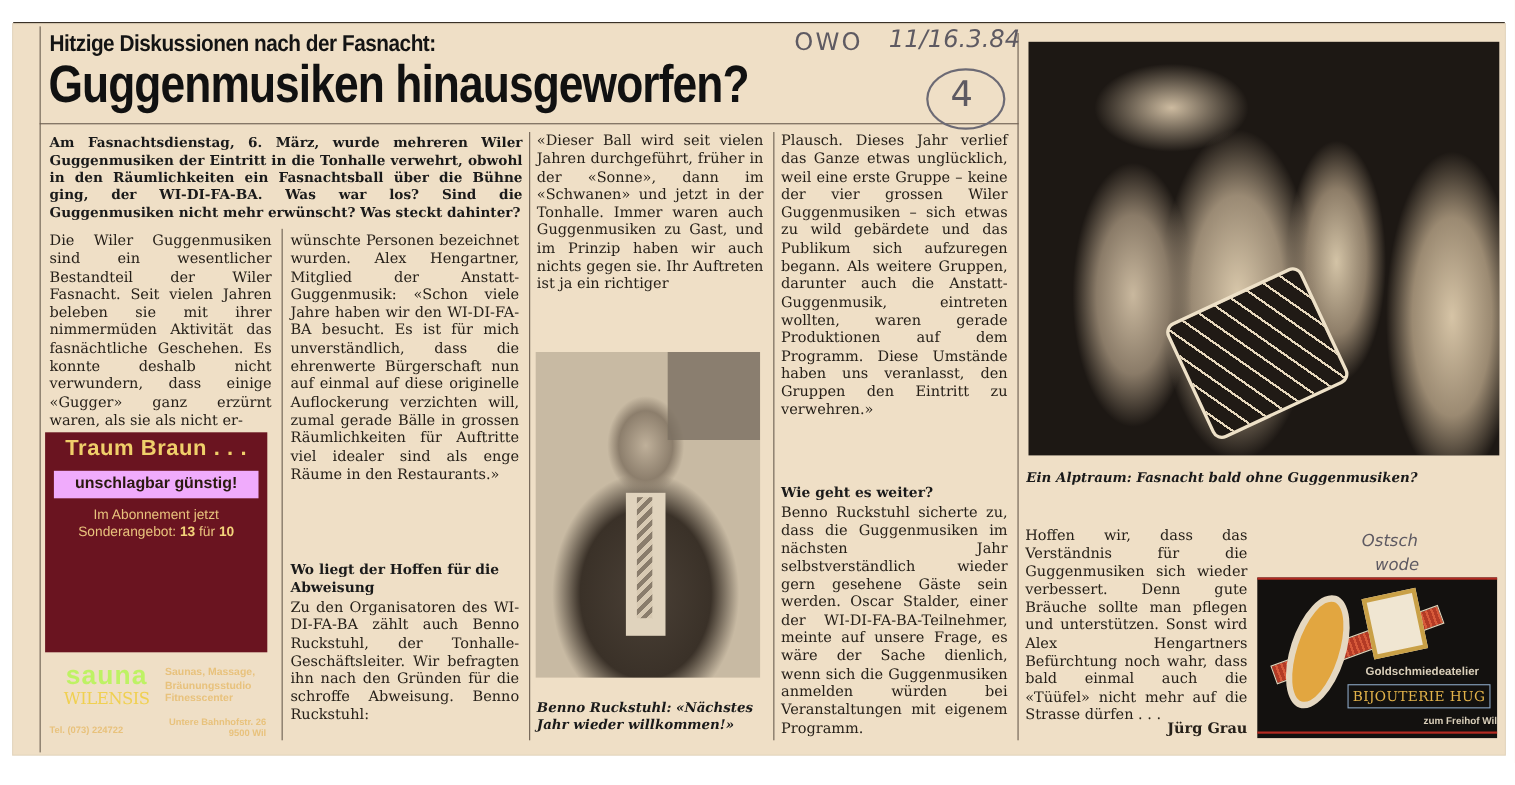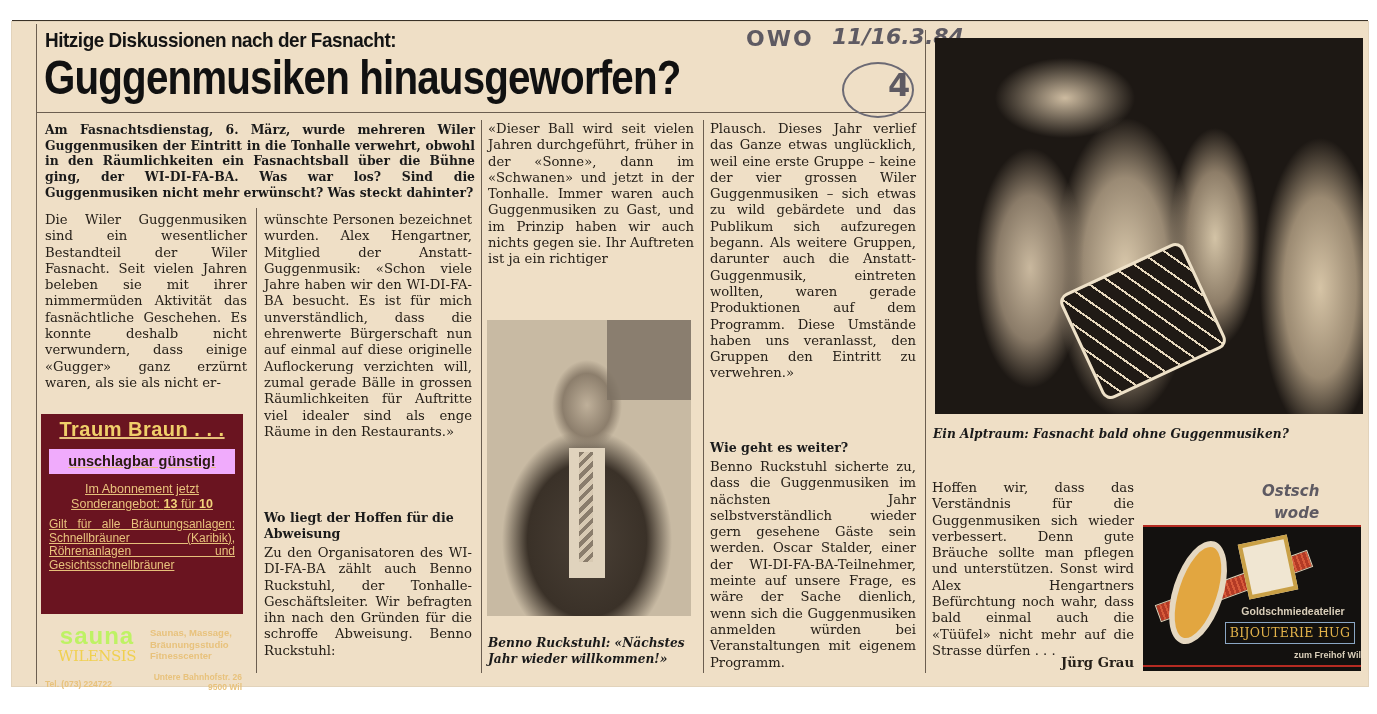--- a/index.html
+++ b/index.html
@@ -10,7 +10,7 @@
   .rule-h{position:absolute;height:1px;background:#6b5e50;}
   .kicker{position:absolute;left:45px;top:28px;font-family:"Liberation Sans",sans-serif;font-weight:bold;font-size:21px;color:#141414;letter-spacing:-0.5px;transform:scaleX(0.9);transform-origin:left;}
   .headline{position:absolute;left:44px;top:50px;font-family:"Liberation Sans",sans-serif;font-weight:bold;font-size:48px;color:#111;letter-spacing:-1px;transform:scaleX(0.84);transform-origin:left;white-space:nowrap;}
-  .hand{position:absolute;font-family:"DejaVu Sans",sans-serif;color:#5e5a62;font-weight:bold;margin-left:24px;}
+  .hand{position:absolute;font-family:"DejaVu Sans",sans-serif;color:#5e5a62;font-weight:normal;}
   .circle4{position:absolute;left:842px;top:62px;width:68px;height:52px;border:2px solid #6c6a74;border-radius:50%;}
   .lead{position:absolute;left:45px;top:122px;width:430px;font-size:12.4px;line-height:15.7px;font-weight:bold;color:#1a1a1a;text-align:justify;}
   .col{position:absolute;font-size:13.2px;line-height:16.3px;color:#262019;text-align:justify;hyphens:manual;}

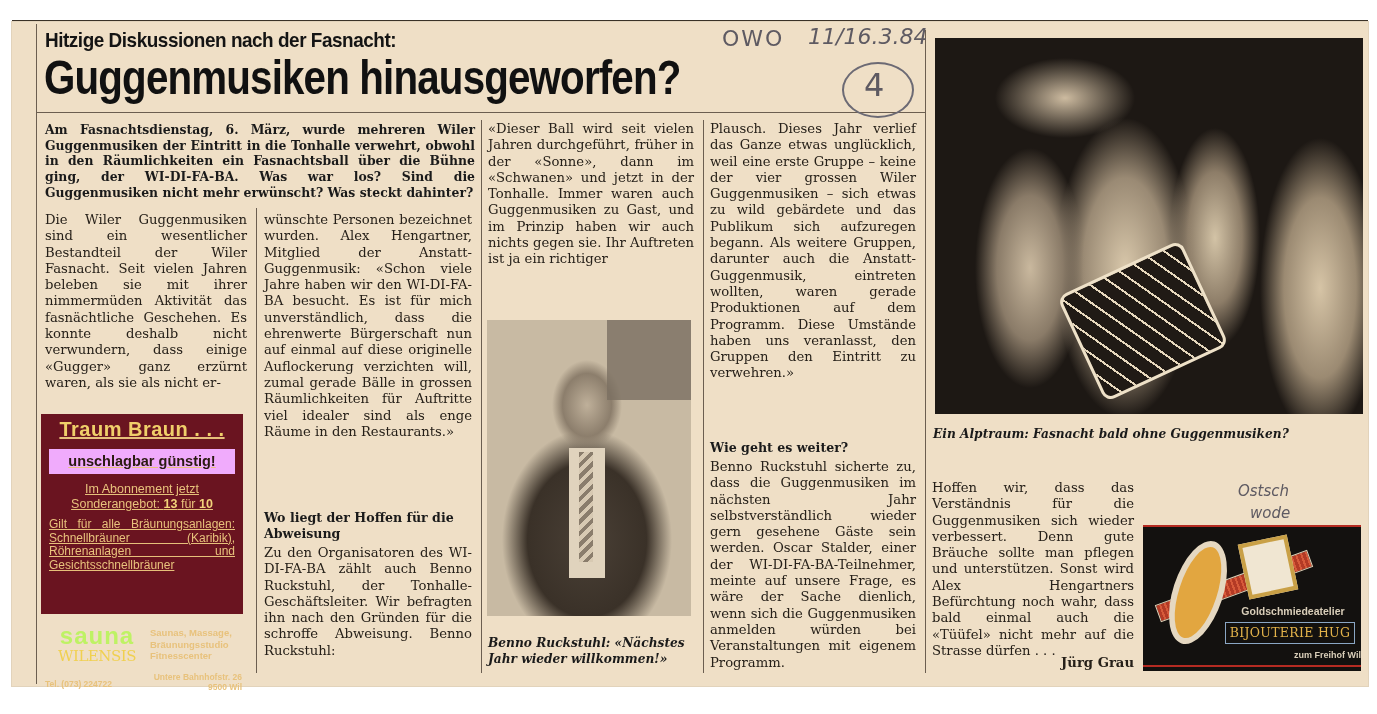--- a/index.html
+++ b/index.html
@@ -17,7 +17,7 @@
   .subhead{font-weight:bold;font-size:12.6px;line-height:16px;color:#1a1a1a;}
   .caption{position:absolute;font-style:italic;font-weight:bold;font-size:12.2px;line-height:15.5px;color:#1a1a1a;}
   
-  .ad1{position:absolute;left:41px;top:414px;width:202px;height:200px;background:#6a1420;color:#e6c07a;font-family:"Liberation Sans",sans-serif;text-align:center;text-decoration:underline;}
+  .ad1{position:absolute;left:41px;top:393px;width:202px;height:200px;background:#6a1420;color:#e6c07a;font-family:"Liberation Sans",sans-serif;text-align:center;}
   .ad1 .t1{font-size:20px;font-weight:bold;color:#f0cf6a;margin-top:4px;letter-spacing:0.5px;}
   .ad1 .t2{font-size:12.5px;line-height:14px;margin-top:4px;color:#e8c27c;}
   .ad1 .yel{margin:8px 8px 0 8px;background:#f0abfc;color:#2a1a10;font-weight:bold;font-size:14.5px;padding:4px 0 5px;}

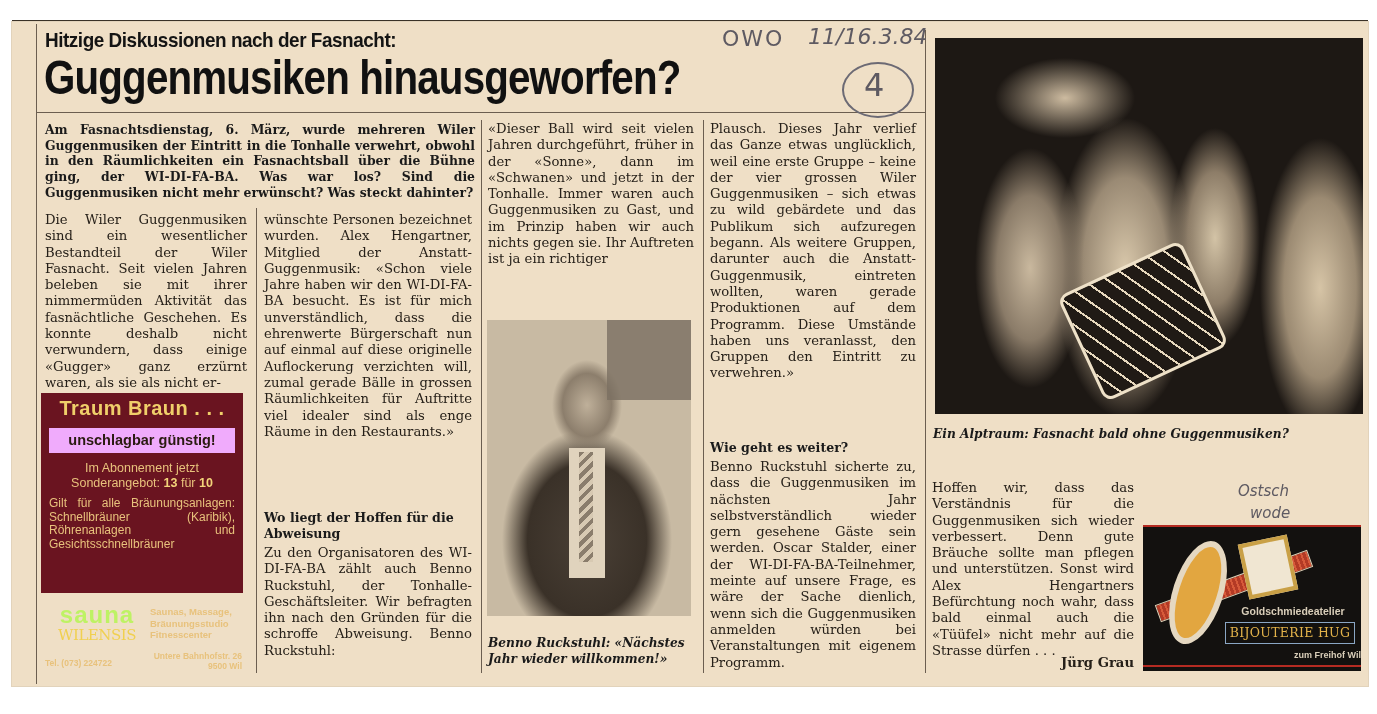--- a/index.html
+++ b/index.html
@@ -91,7 +91,6 @@
     <div>Im Abonnement jetzt</div>
     <div><span>Sonderangebot: </span><b>13</b><span> für </span><b>10</b></div>
   </div>
-  <div class="t4">Gilt für alle Bräunungsanlagen: Schnellbräuner (Karibik), Röhrenanlagen und Gesichtsschnellbräuner</div>
   <div class="logo">
     <div class="sauna">sauna</div>
     <div class="wil">WILENSIS</div>

